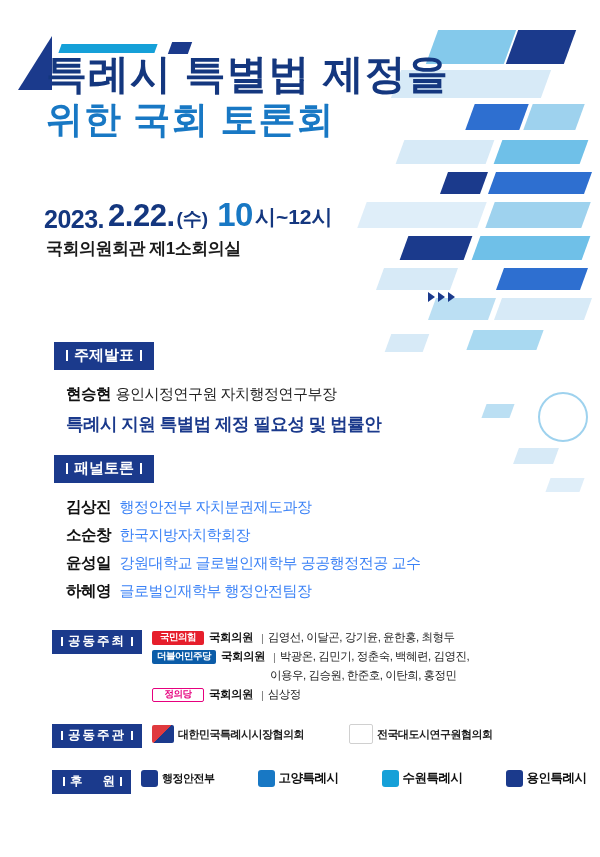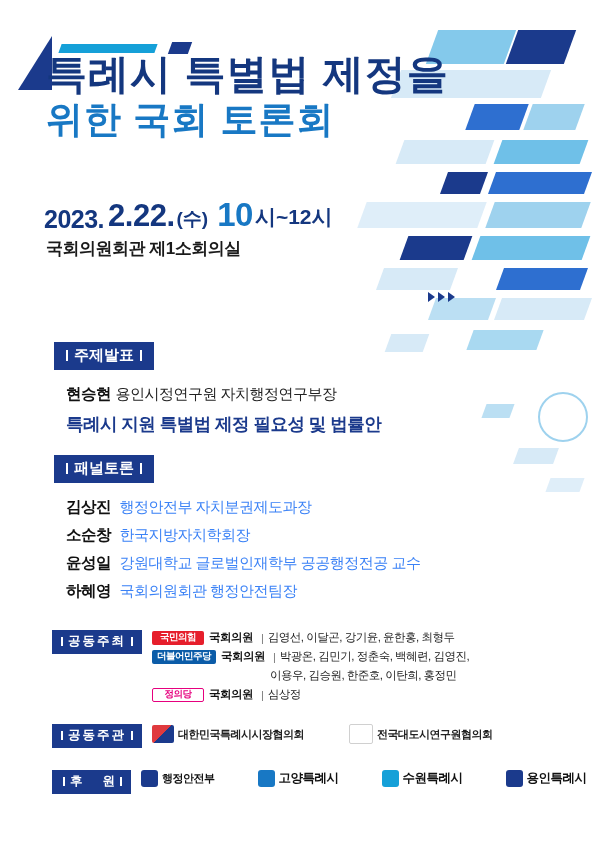--- a/index.html
+++ b/index.html
@@ -409,7 +409,7 @@
       </div>
       <div class="panel-row">
         <span class="panel-name">하혜영</span>
-        <span class="panel-affil">국회의원회관 행정안전팀장</span>
+        <span class="panel-affil">글로벌인재학부 행정안전팀장</span>
       </div>
     </div>
   </div>

